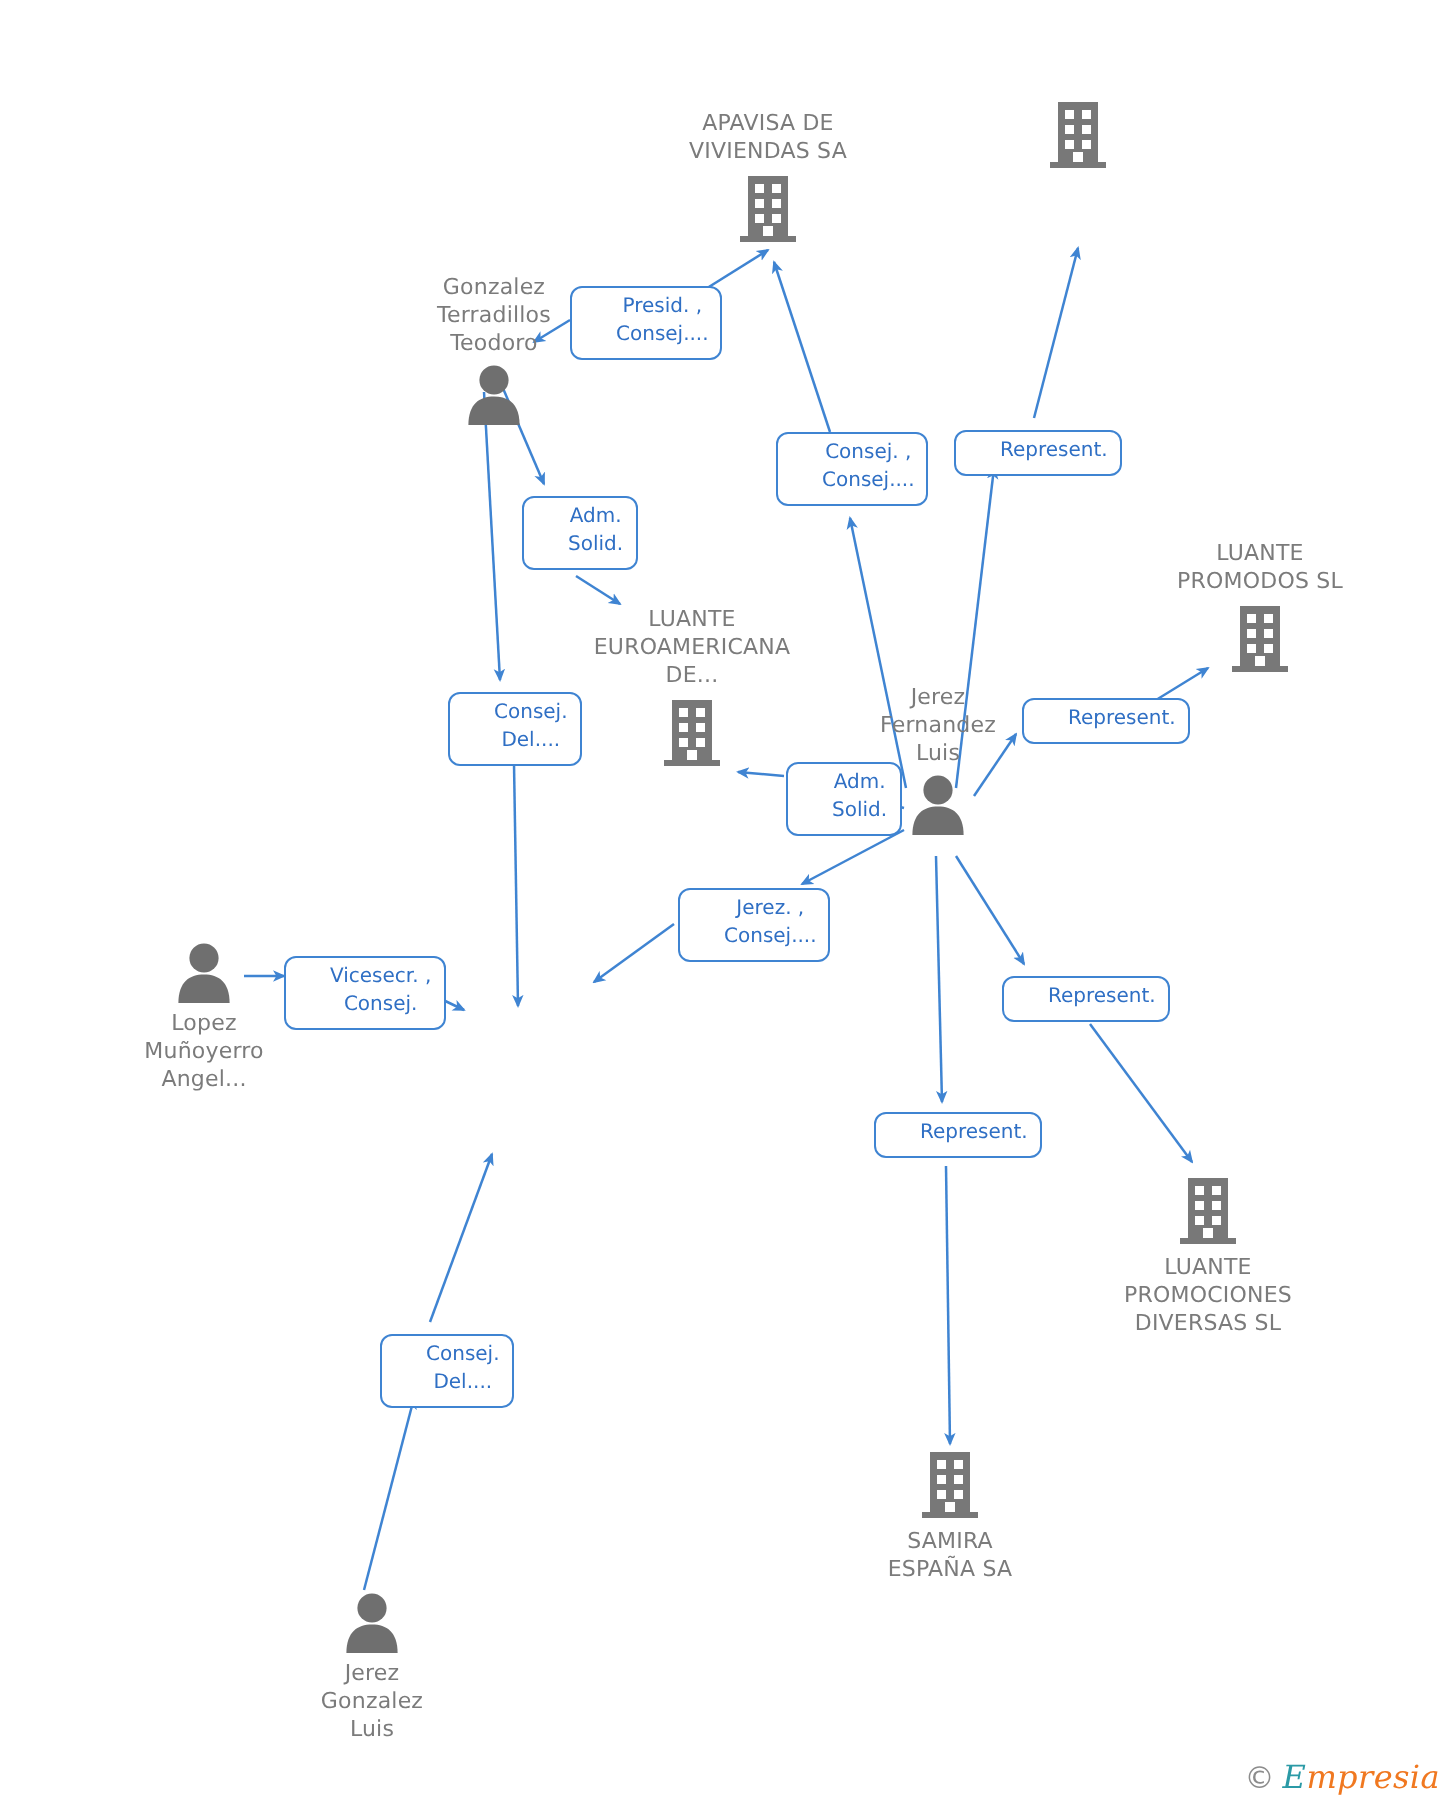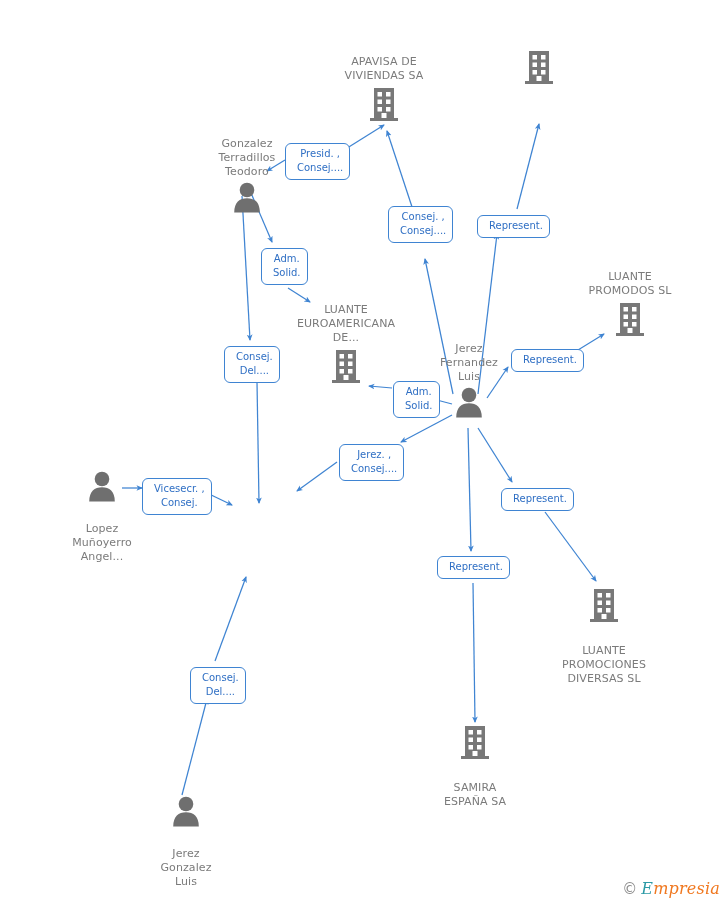--- a/index.html
+++ b/index.html
@@ -64,7 +64,7 @@
     font-size:10px;
     line-height:14px;
     text-align:center;
-    padding:3px 6px 4px 11px;
+    padding:3px 6px 4px 22px;
     white-space:pre-line;
     box-shadow:0 0 0 0 rgba(0,0,0,0);
   }

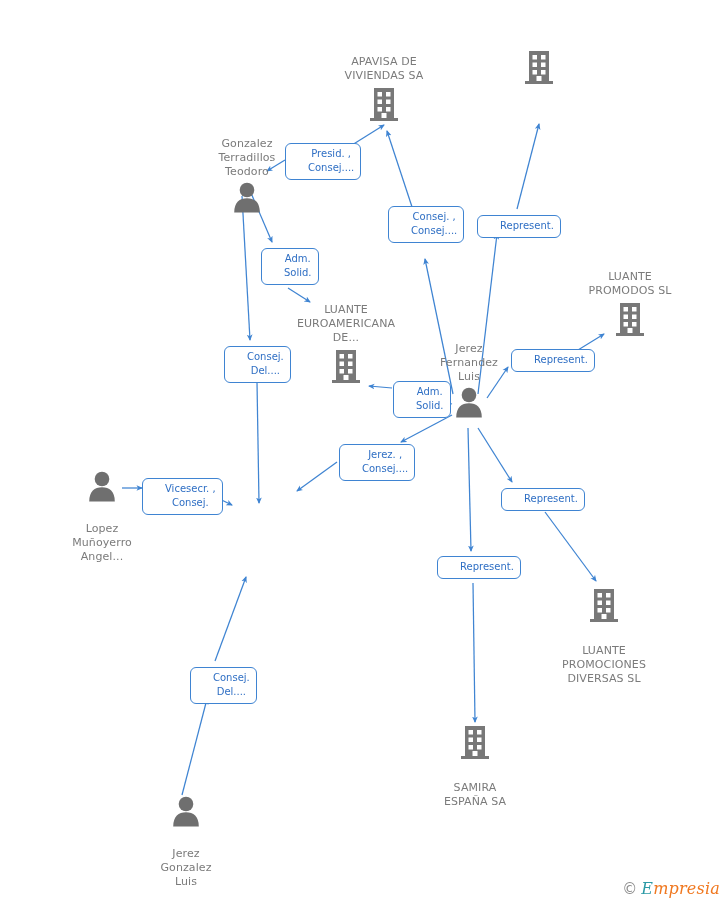--- a/index.html
+++ b/index.html
@@ -321,7 +321,7 @@
   <div class="edge-label" style="left:224px; top:346px;">Consej.
 Del....</div>
 
-  <div class="edge-label" style="left:388px; top:206px;">Consej. ,
+  <div class="edge-label" style="left:388px; top:216px;">Consej. ,
 Consej....</div>
 
   <div class="edge-label" style="left:477px; top:215px;">Represent.</div>

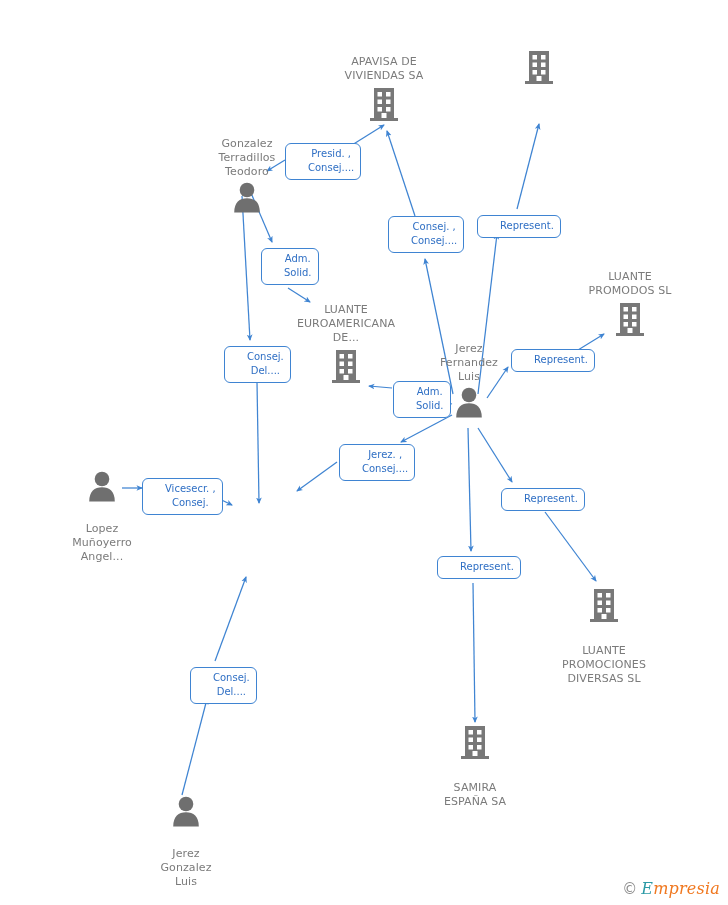--- a/index.html
+++ b/index.html
@@ -34,7 +34,7 @@
   }
   .node .caption{
     display:block;
-    margin-top:20px;
+    margin-top:3px;
     font-size:11px;
     color:#7b7b7b;
     letter-spacing:.1px;

